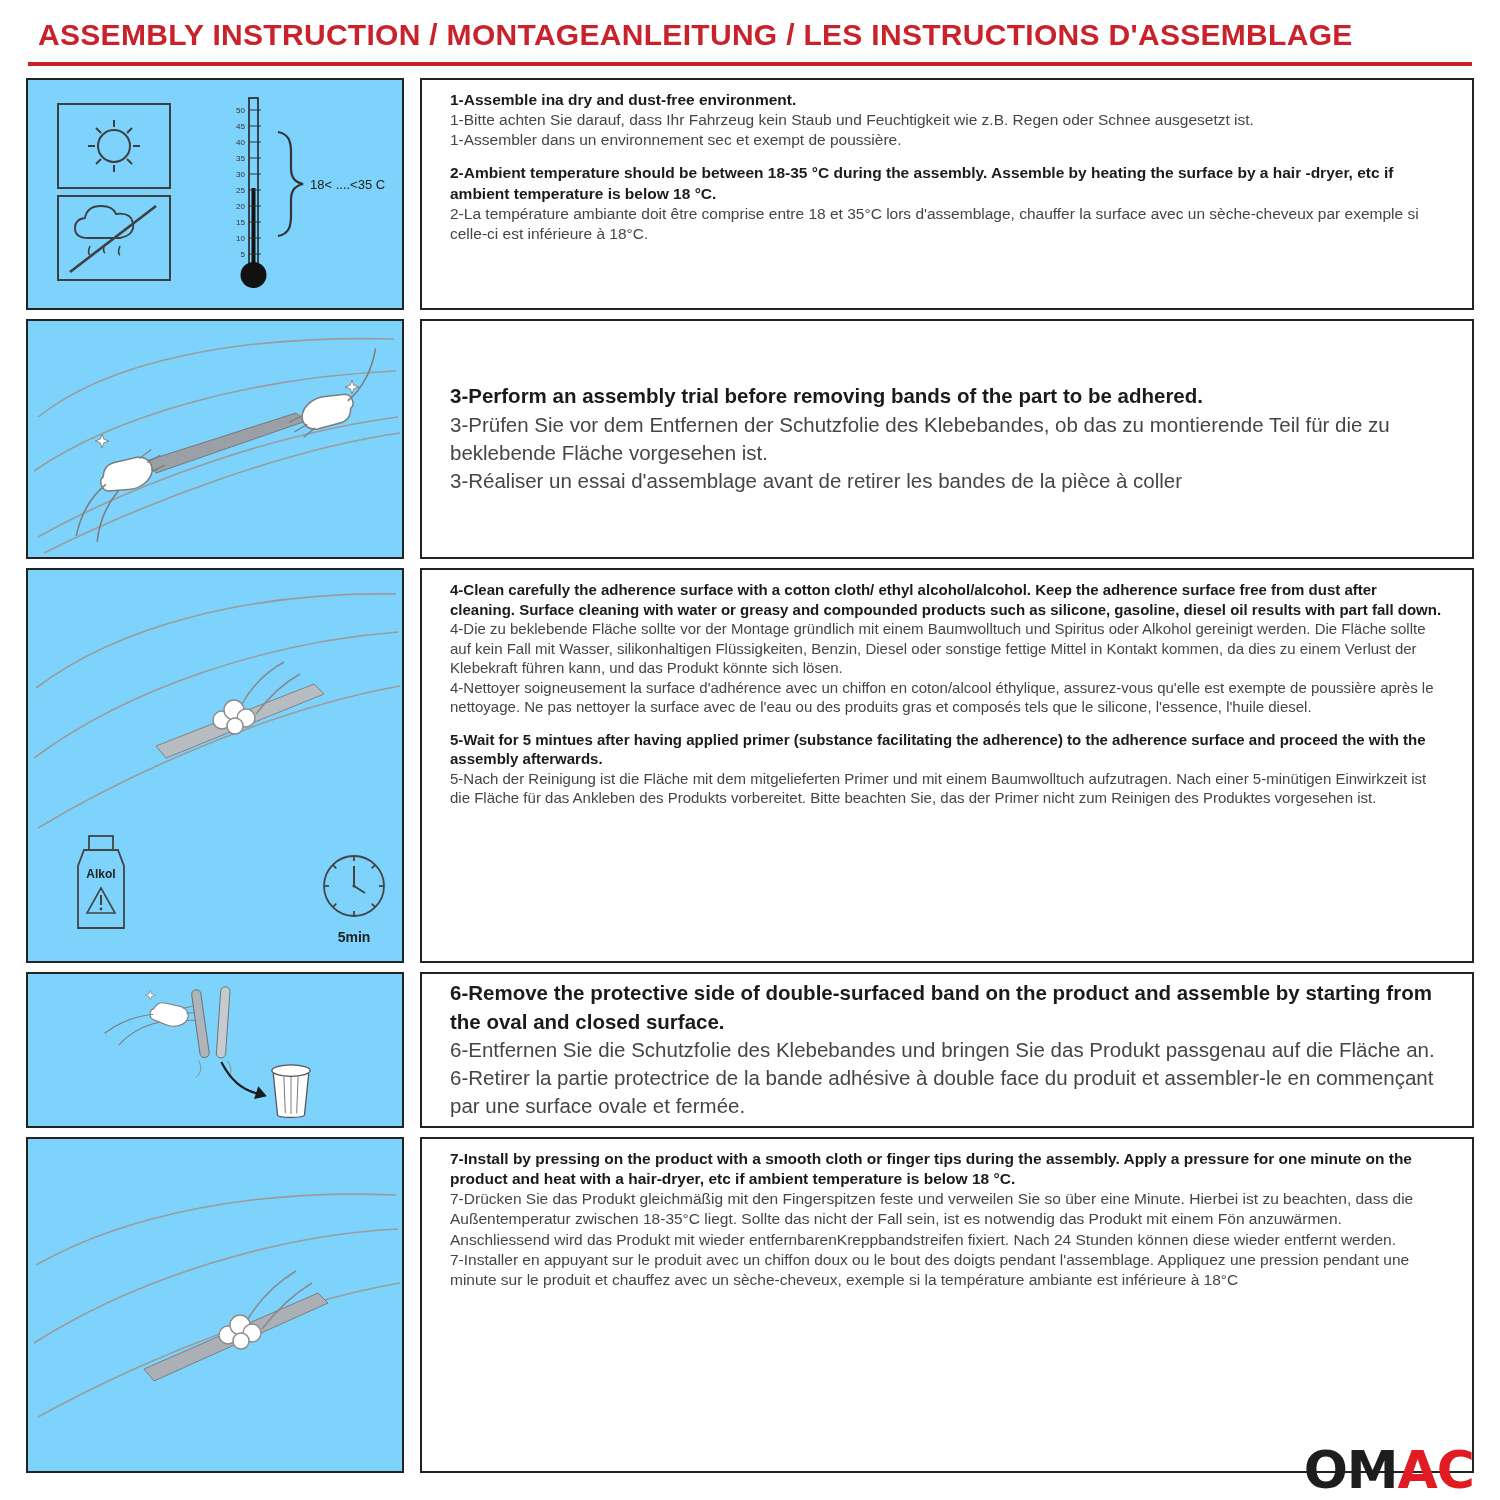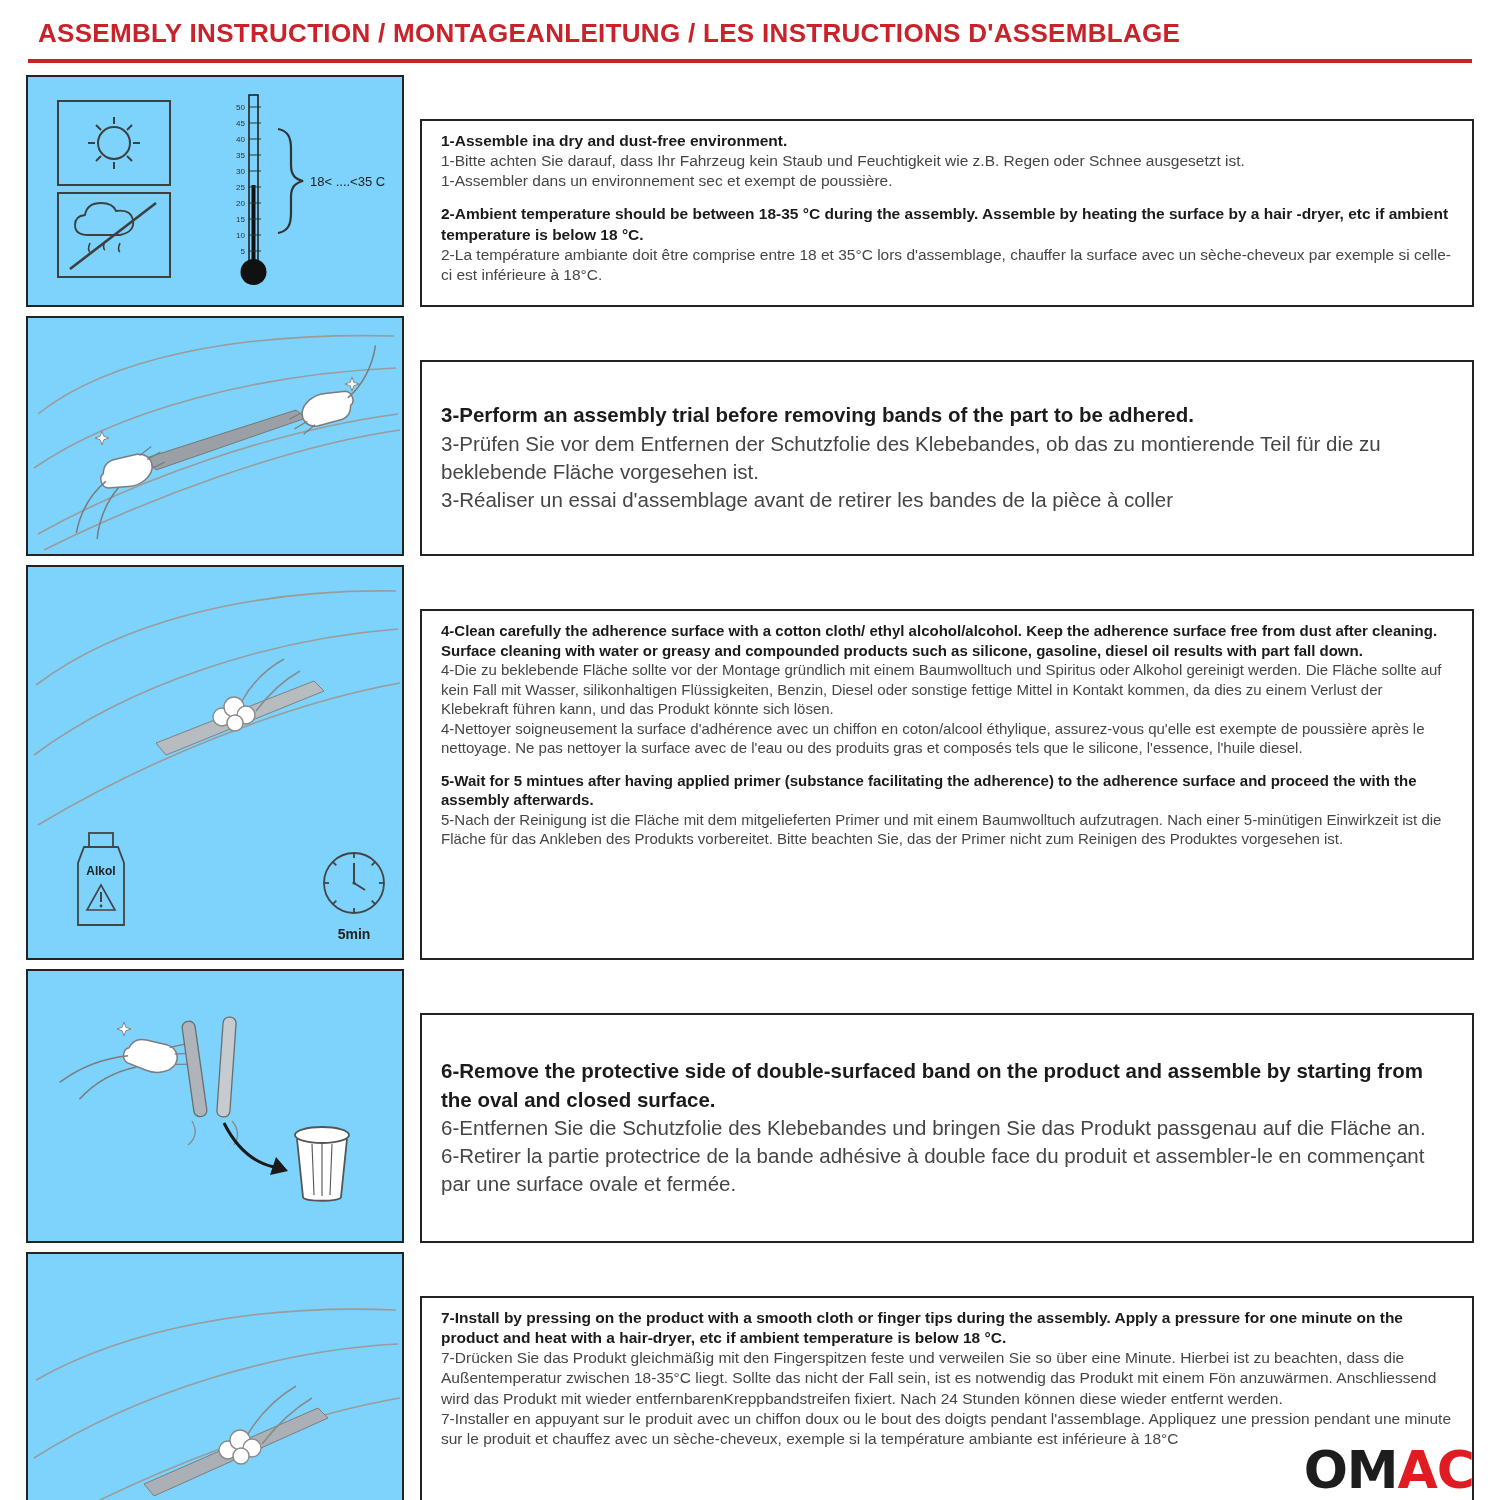--- a/index.html
+++ b/index.html
@@ -11,7 +11,7 @@
   }
   .page { padding:12px 26px 0 26px; }
   .title {
-    color:#c9222b; font-size:26px; font-weight:bold;
+    color:#c9222b; font-size:30px; font-weight:bold;
     margin:6px 0 10px 12px; letter-spacing:0.3px;
   }
   .title-rule { border:none; border-top:4px solid #c9222b; margin:0 2px 12px 2px; }

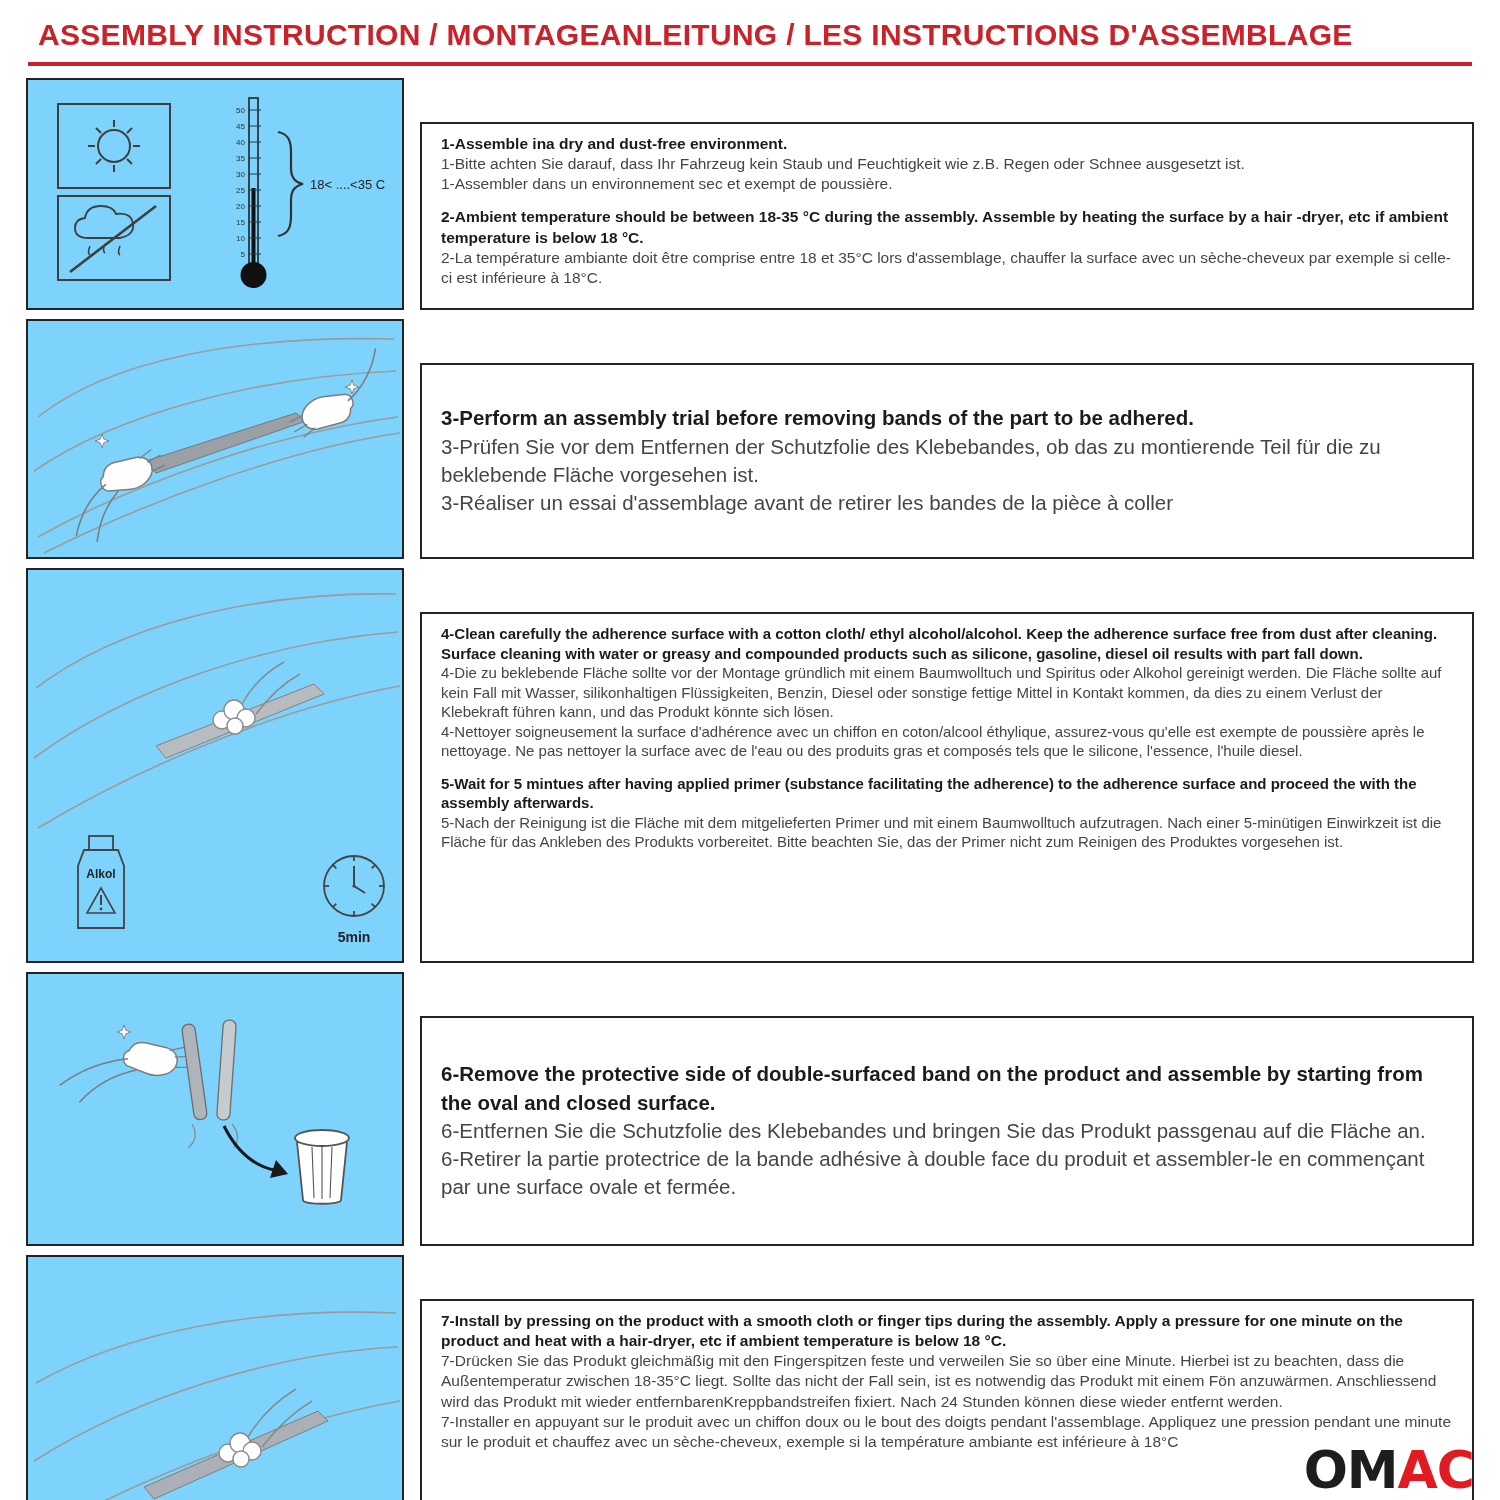--- a/index.html
+++ b/index.html
@@ -23,8 +23,8 @@
   }
   .illus-box svg { width:100%; height:100%; display:block; }
   .text-box {
-    flex:1; border:2px solid #232323; padding:10px 19px;
-    color:#454545; overflow:hidden;margin-top:44px;
+    flex:1; border:2px solid #232323; padding:10px 28px;
+    color:#454545; overflow:hidden;
   }
   .r1 { height:232px; }
   .r2 { height:240px; }

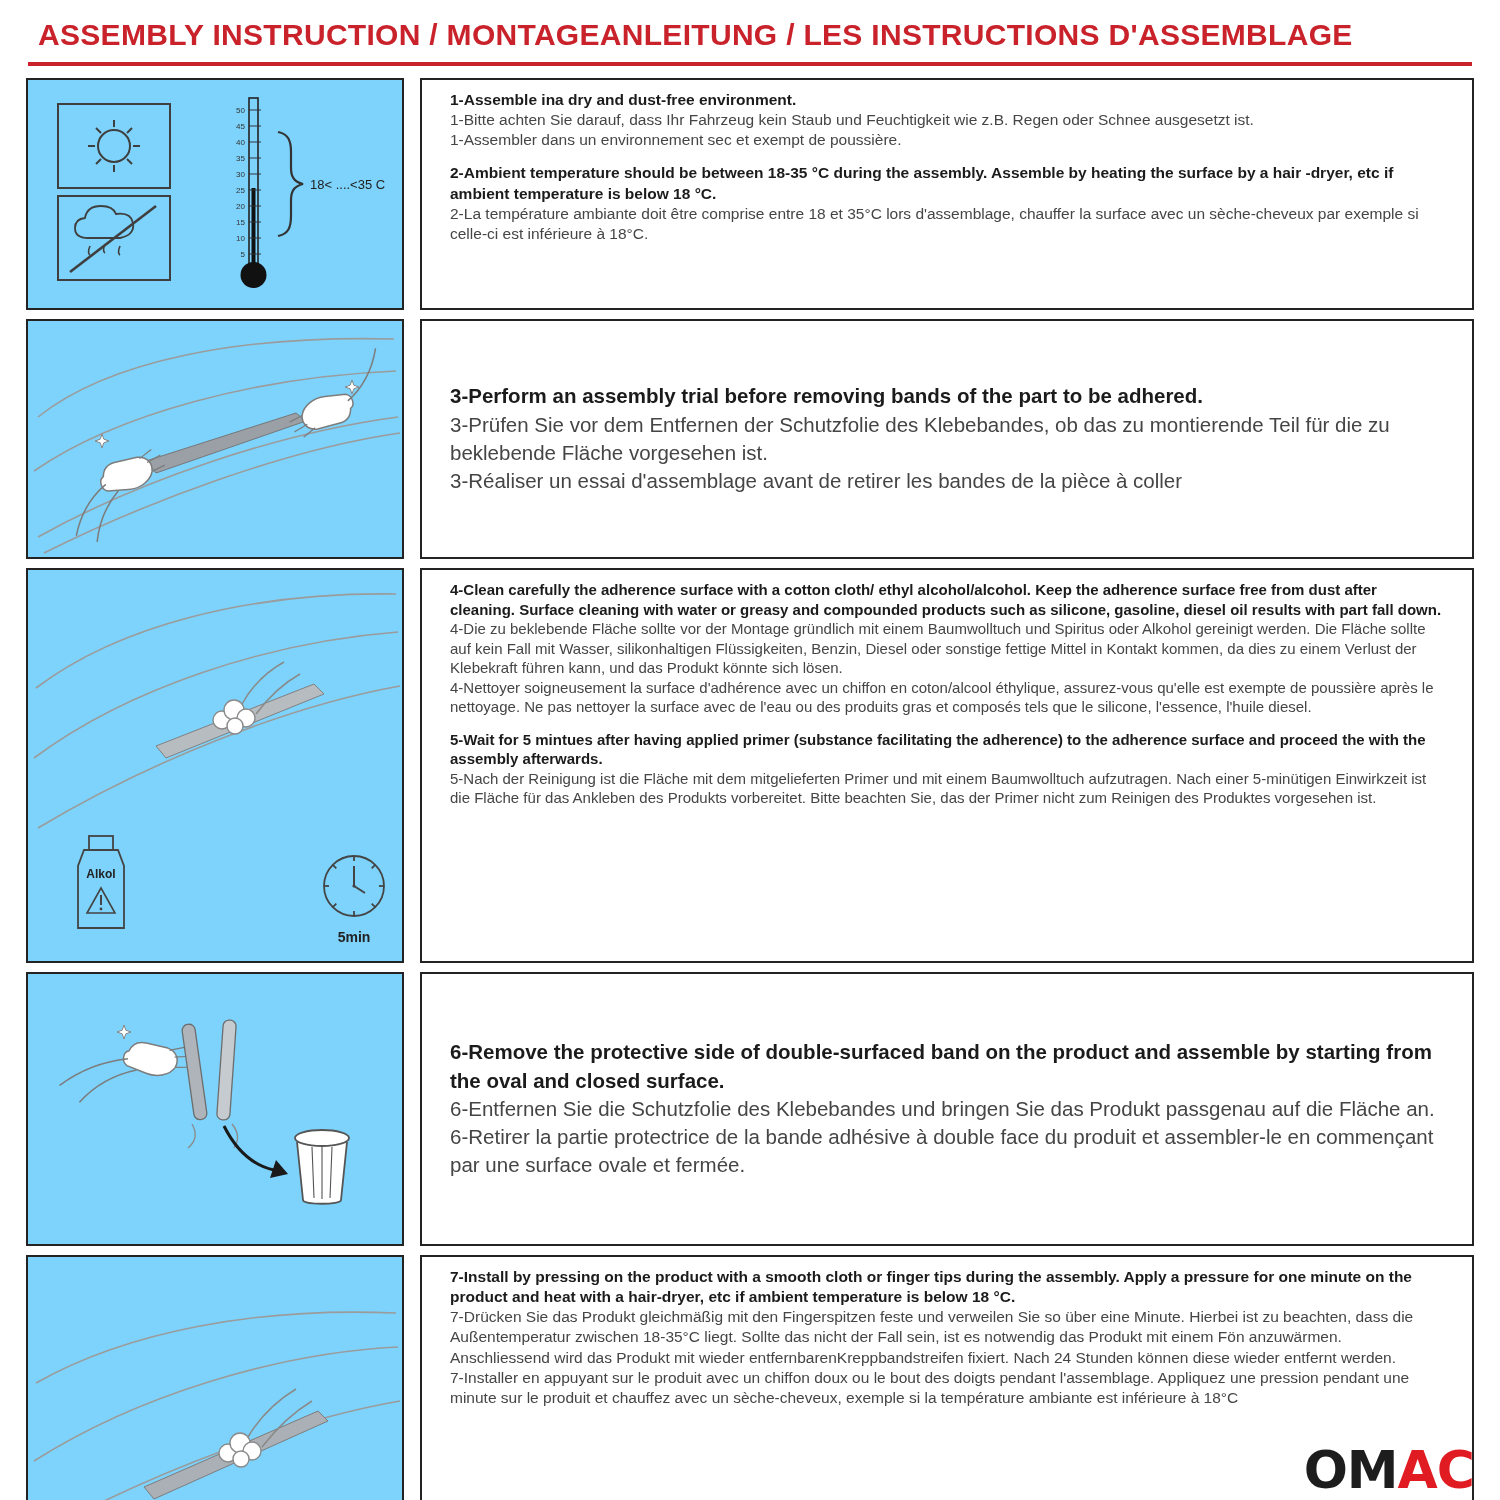--- a/index.html
+++ b/index.html
@@ -29,7 +29,7 @@
   .r1 { height:232px; }
   .r2 { height:240px; }
   .r3 { height:395px; }
-  .r4 { height:274px;justify-content:center; }
+  .r4 { height:156px;justify-content:center; }
   .r5 { height:336px; }
 
   .text-box p { margin:0; }

